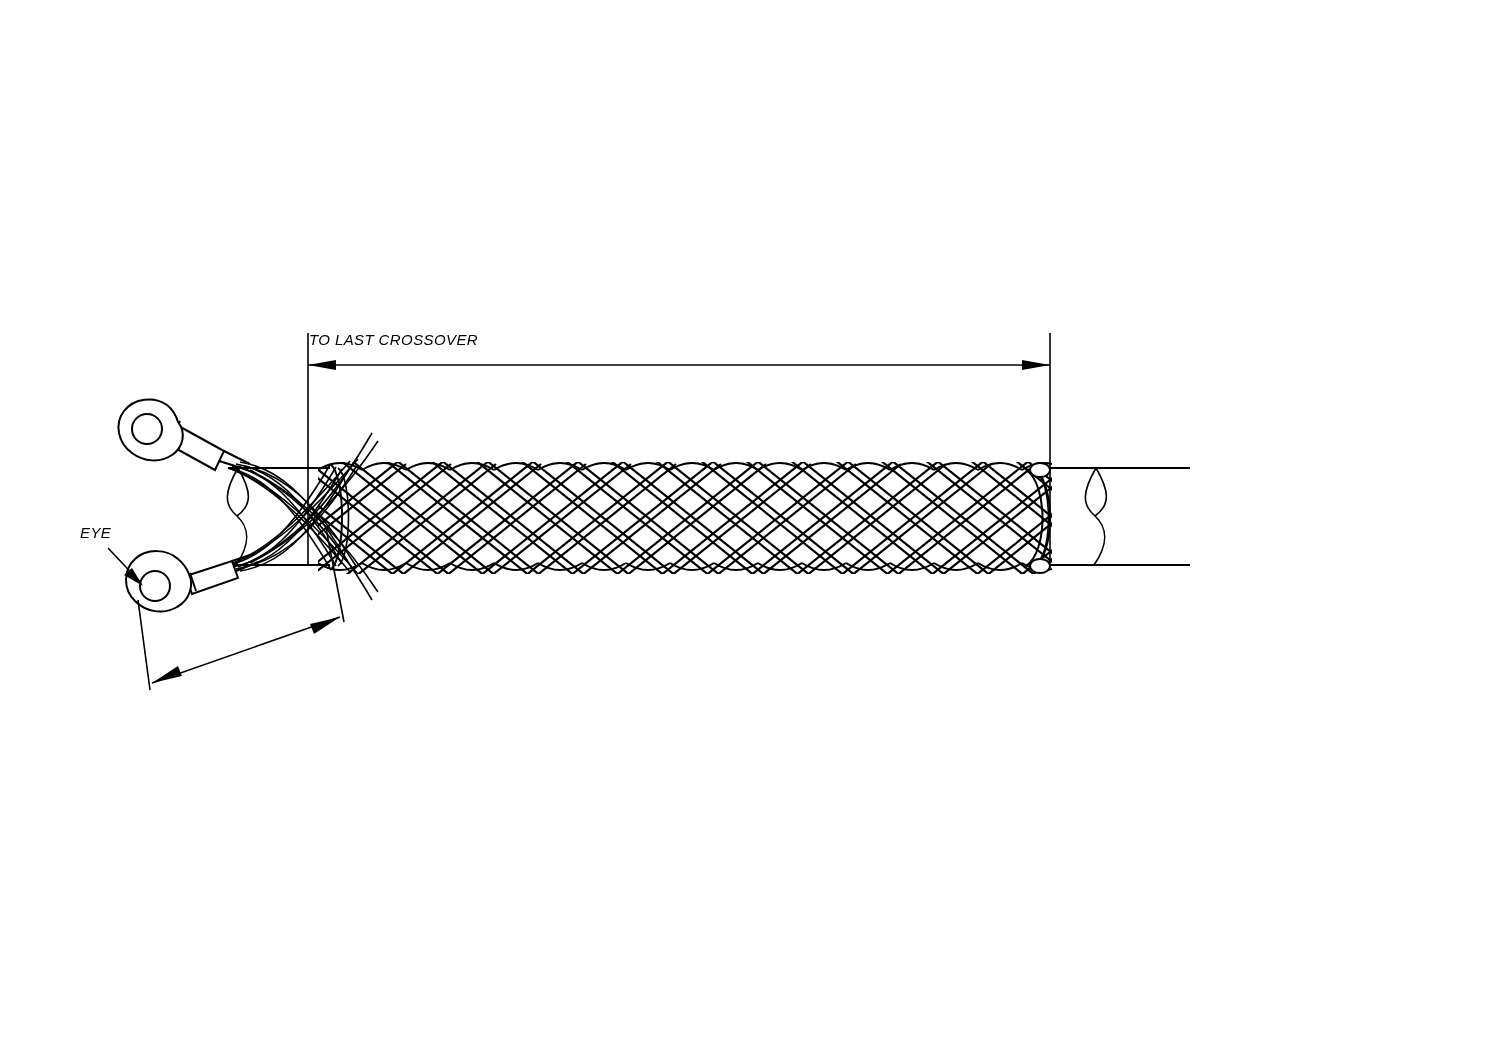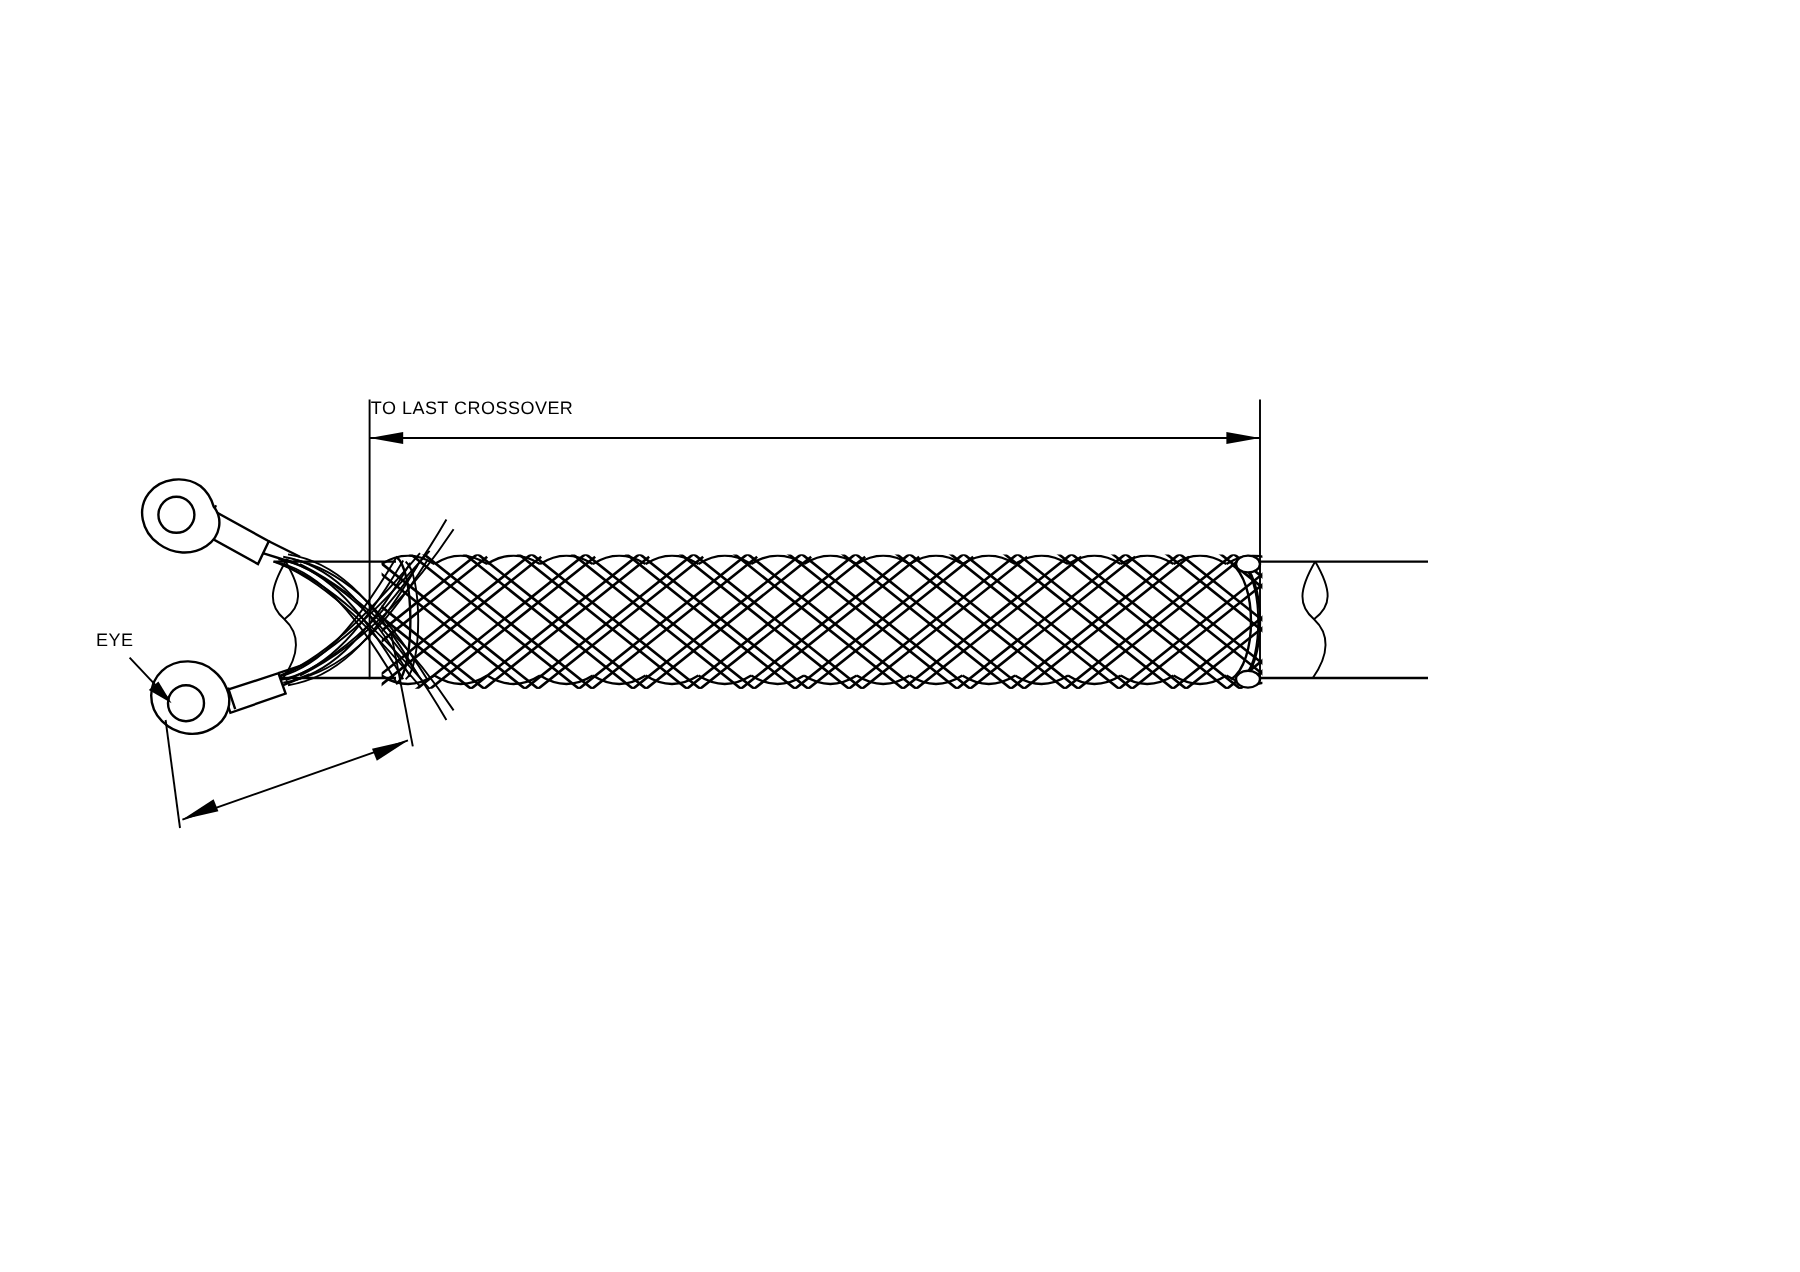--- a/index.html
+++ b/index.html
@@ -18,6 +18,7 @@
     width: 1500px;
     height: 1060px;
     background: #a21caf;
+    font-style: italic;
   }
   svg#cad-canvas {
     display: block;

